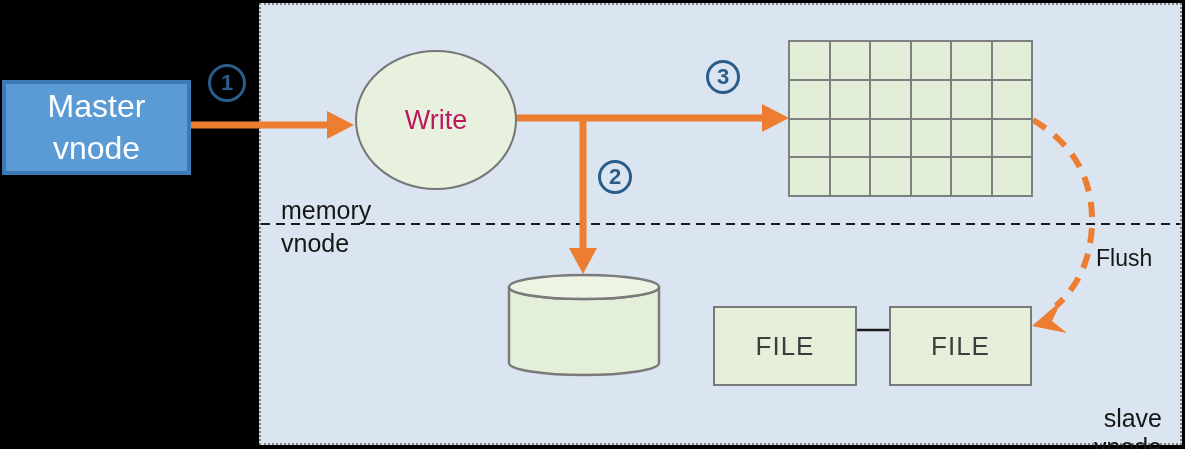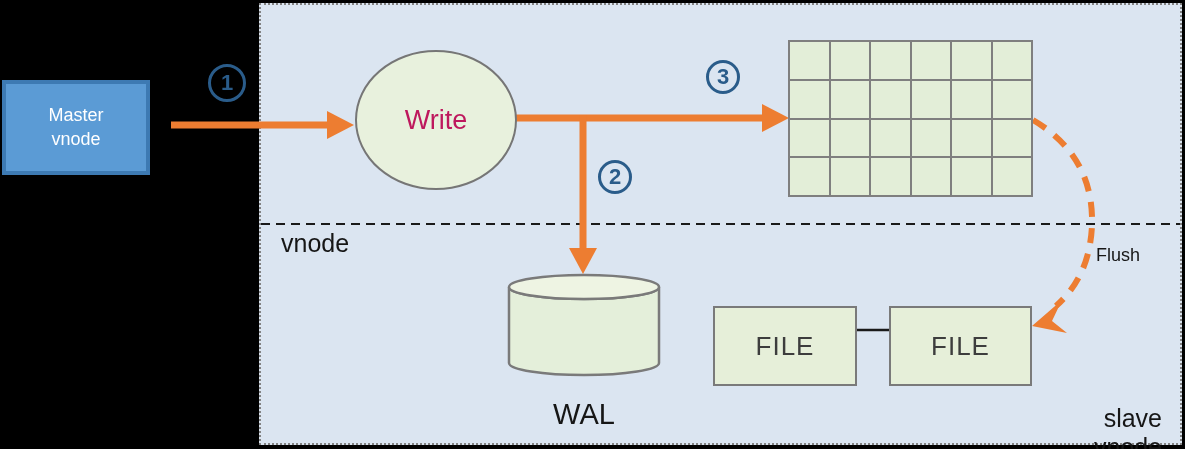--- a/index.html
+++ b/index.html
@@ -14,9 +14,9 @@
   svg.overlay{position:absolute;left:0;top:0;z-index:5;pointer-events:none;}
   .node{position:absolute;z-index:10;box-sizing:border-box;display:flex;align-items:center;justify-content:center;text-align:center;}
   .master-box{
-    left:2px;top:80px;width:148px;height:95px;
+    left:2px;top:80px;width:189px;height:95px;
     background:#5b9bd5;border:4px solid #3d7ab3;color:#fff;
-    font-size:18px;line-height:1.3;white-space:pre-line;
+    font-size:32px;line-height:1.3;white-space:pre-line;
   }
   .write-ellipse{
     left:355px;top:50px;width:162px;height:140px;border-radius:50%;

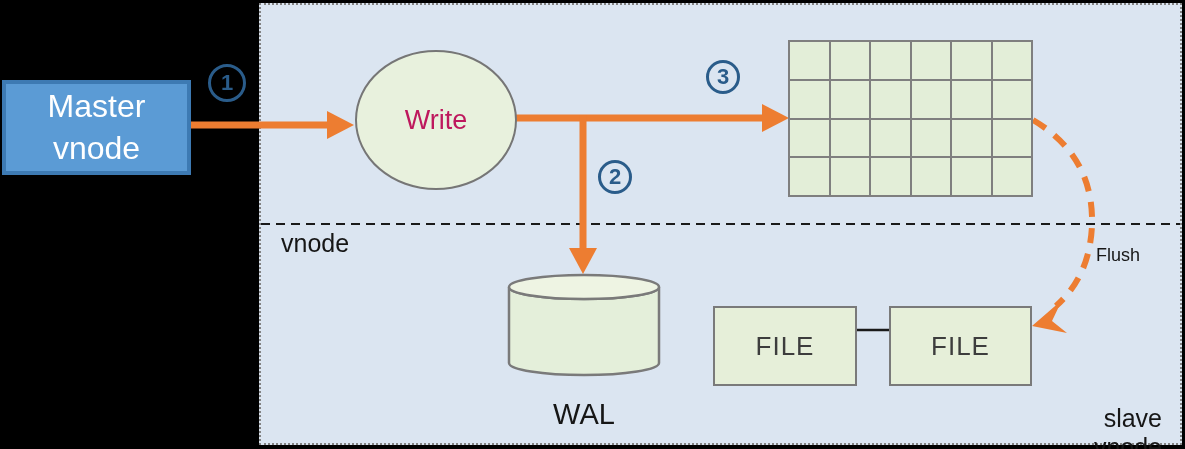--- a/index.html
+++ b/index.html
@@ -128,6 +128,7 @@
   <div class="step-badge badge-2">2</div>
   <div class="step-badge badge-3">3</div>
 
+  <div class="lbl lbl-memory">memory</div>
   <div class="lbl lbl-disk">vnode</div>
   <div class="lbl lbl-wal">WAL</div>
   <div class="lbl lbl-flush">Flush</div>

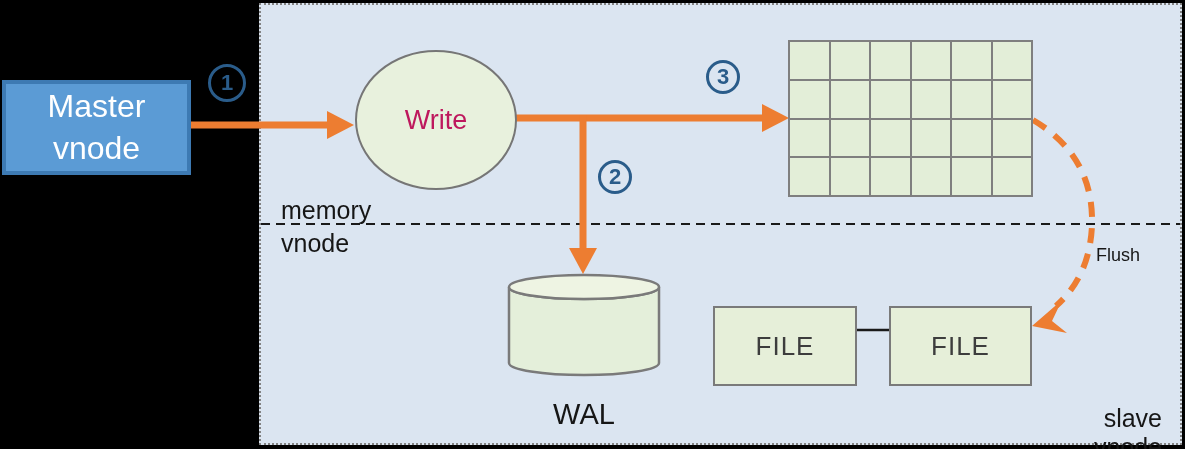--- a/index.html
+++ b/index.html
@@ -47,7 +47,7 @@
   .lbl-memory{left:281px;top:196px;font-size:25px;}
   .lbl-disk{left:281px;top:229px;font-size:25px;}
   .lbl-wal{left:509px;top:398px;width:150px;text-align:center;font-size:29px;}
-  .lbl-flush{left:1096px;top:245px;font-size:18px;}
+  .lbl-flush{left:1096px;top:245px;font-size:23px;}
   .lbl-slave{left:1029px;top:404px;width:133px;text-align:right;font-size:25px;}
 </style>
 </head>

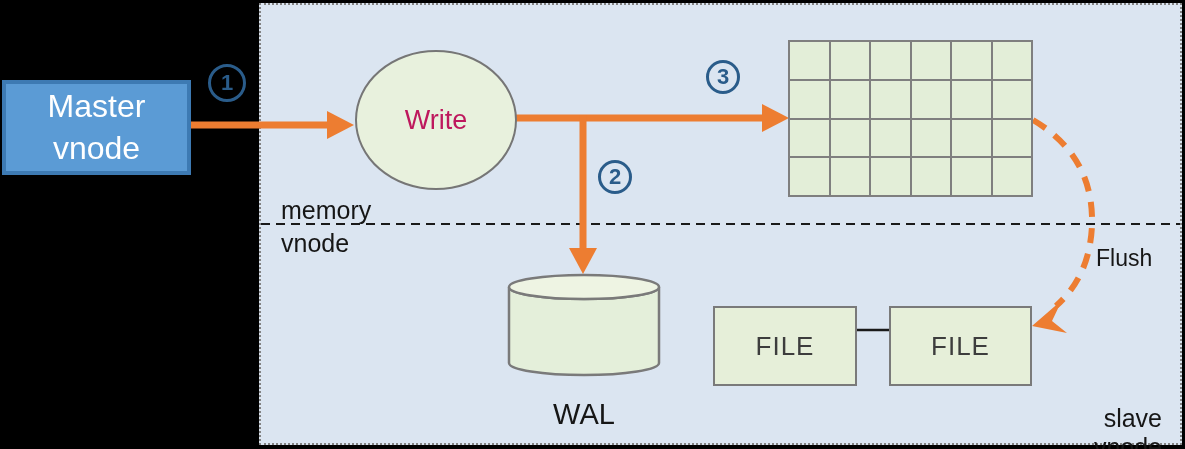--- a/index.html
+++ b/index.html
@@ -130,7 +130,6 @@
 
   <div class="lbl lbl-memory">memory</div>
   <div class="lbl lbl-disk">vnode</div>
-  <div class="lbl lbl-wal">WAL</div>
   <div class="lbl lbl-flush">Flush</div>
   <div class="lbl lbl-slave">slave vnode</div>
 

